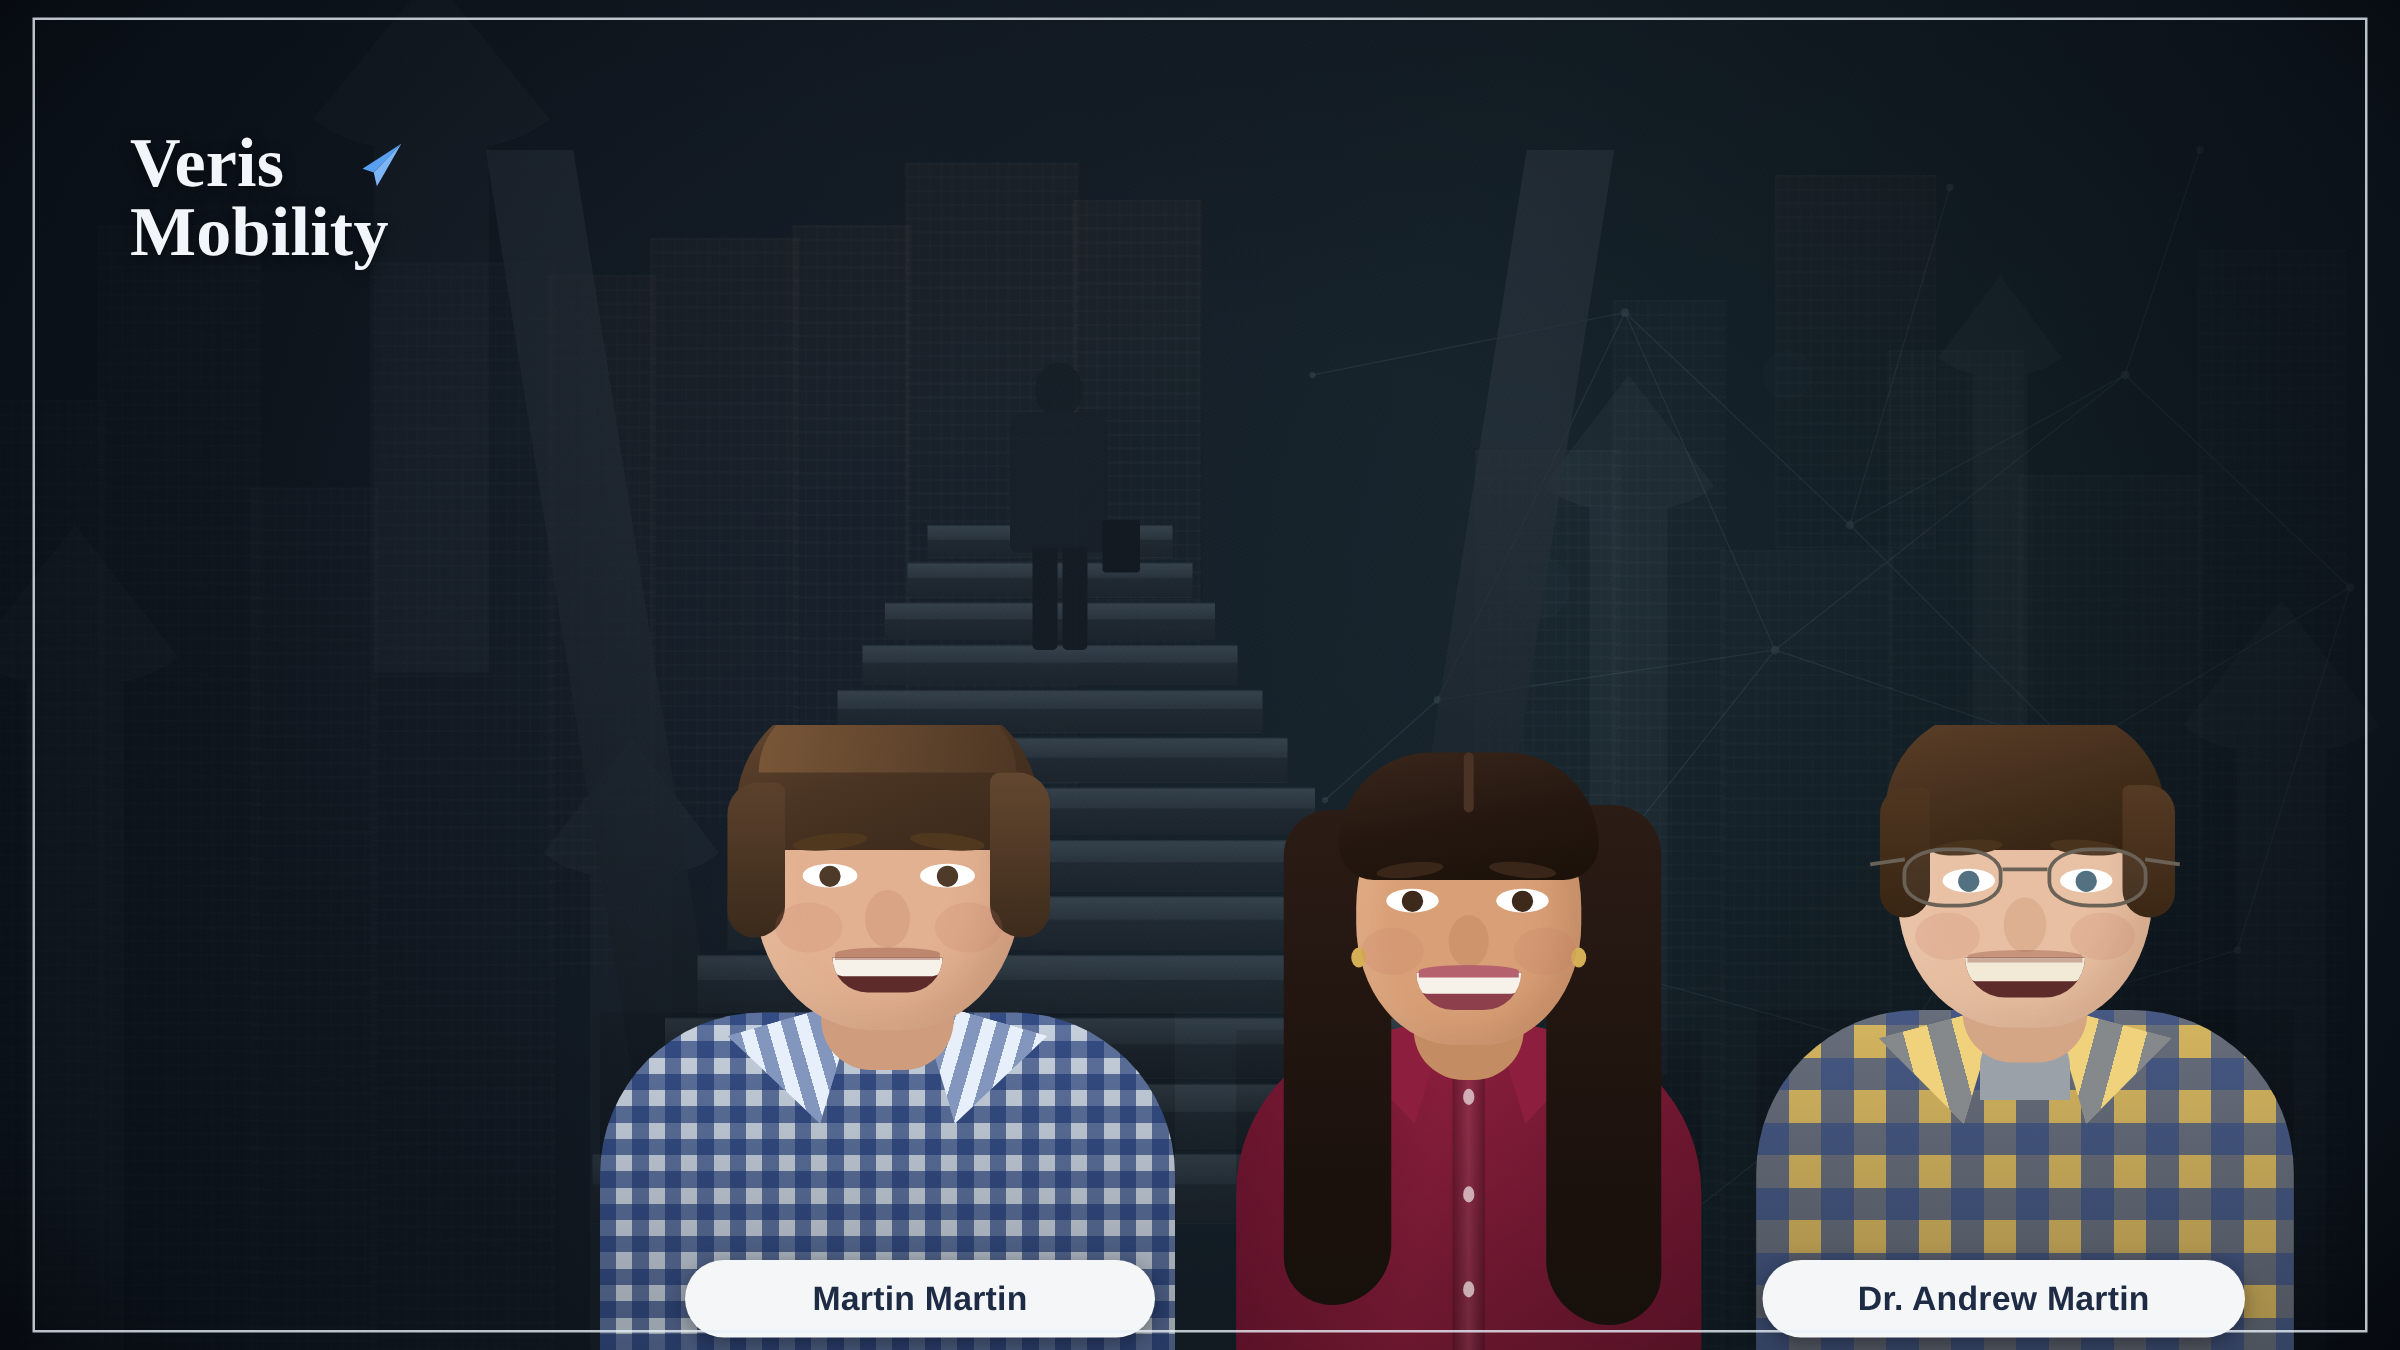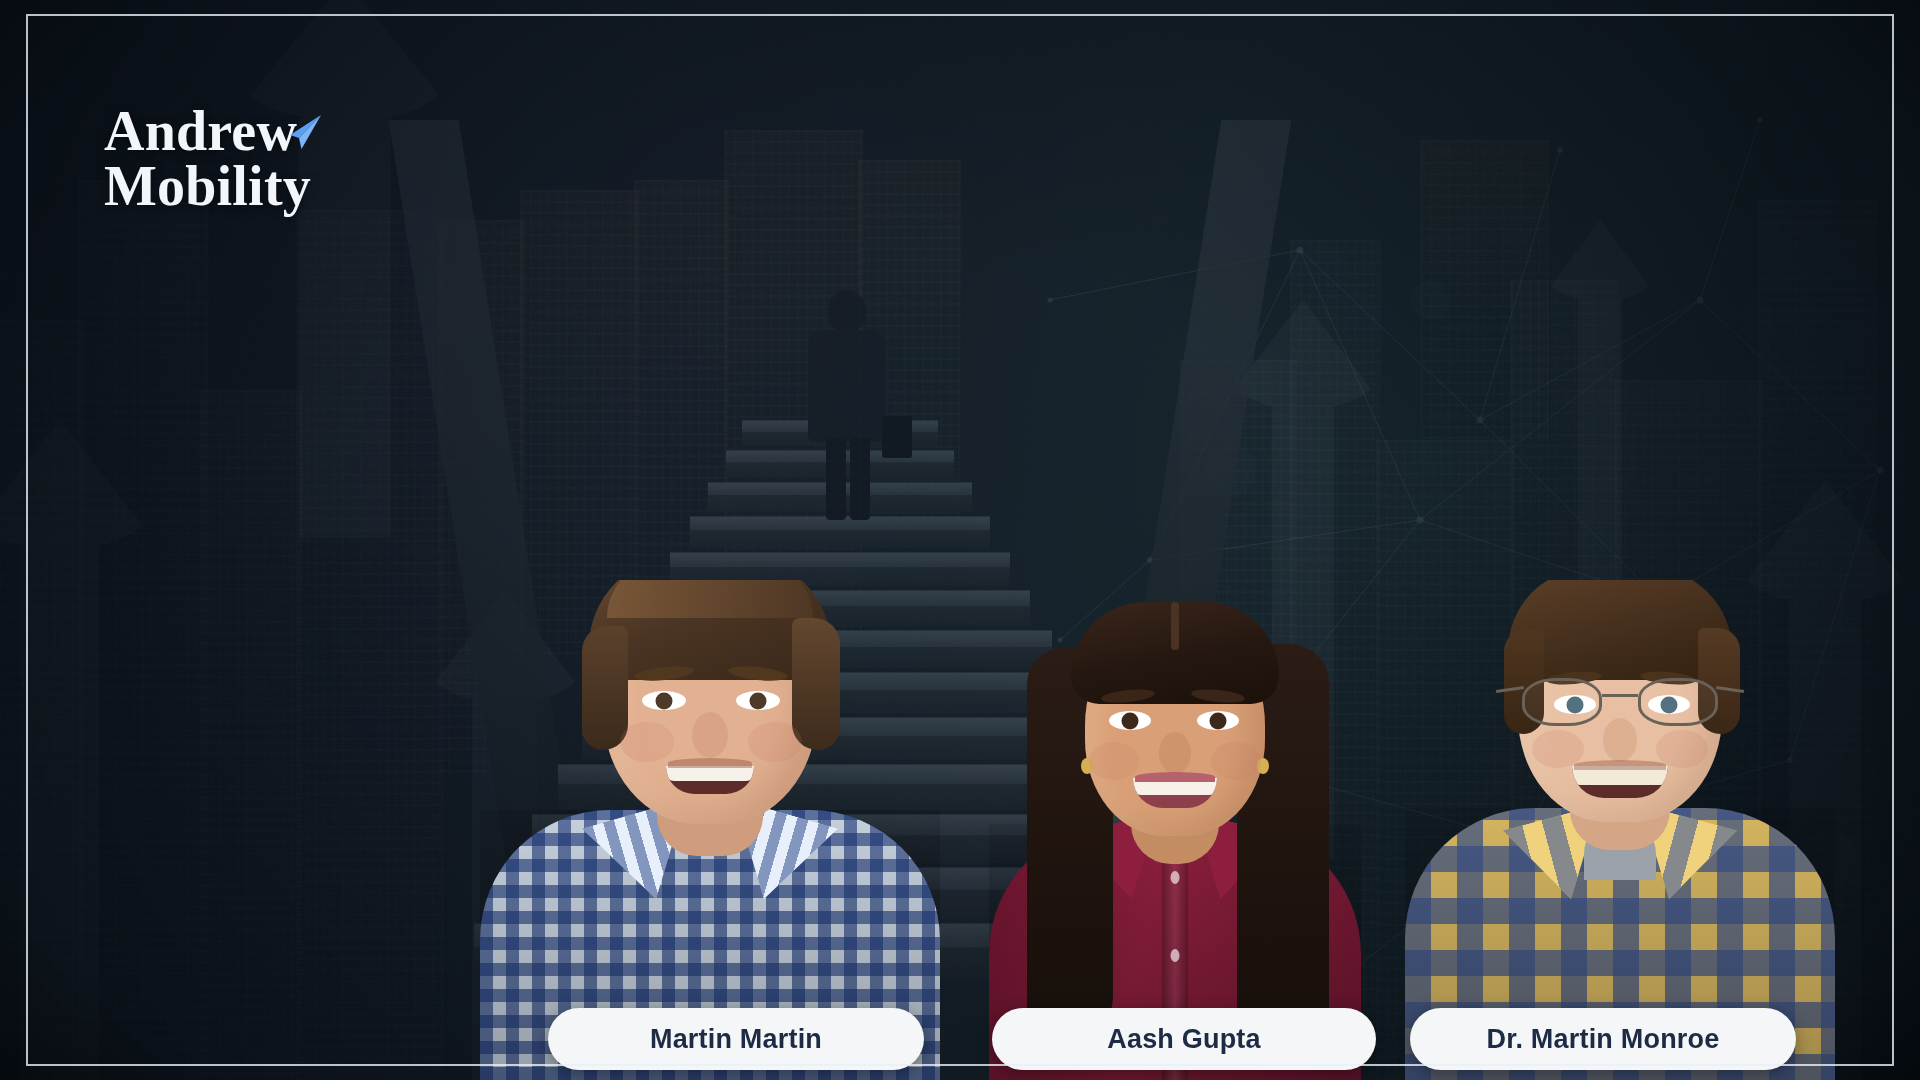--- a/index.html
+++ b/index.html
@@ -299,7 +299,7 @@
 
   <div class="logo">
     <div class="logo-row">
-      <span class="logo-text">Andrew</span>
+      <span class="logo-text">Veris</span>
       <svg class="logo-plane" viewBox="0 0 46 44">
         <path d="M41 3 L10 23 L19 26 L41 3 Z" fill="#59a0f2"></path>
         <path d="M41 3 L19 26 L21.5 37 L27 27.5 L41 3 Z" fill="#7cb6f7"></path>

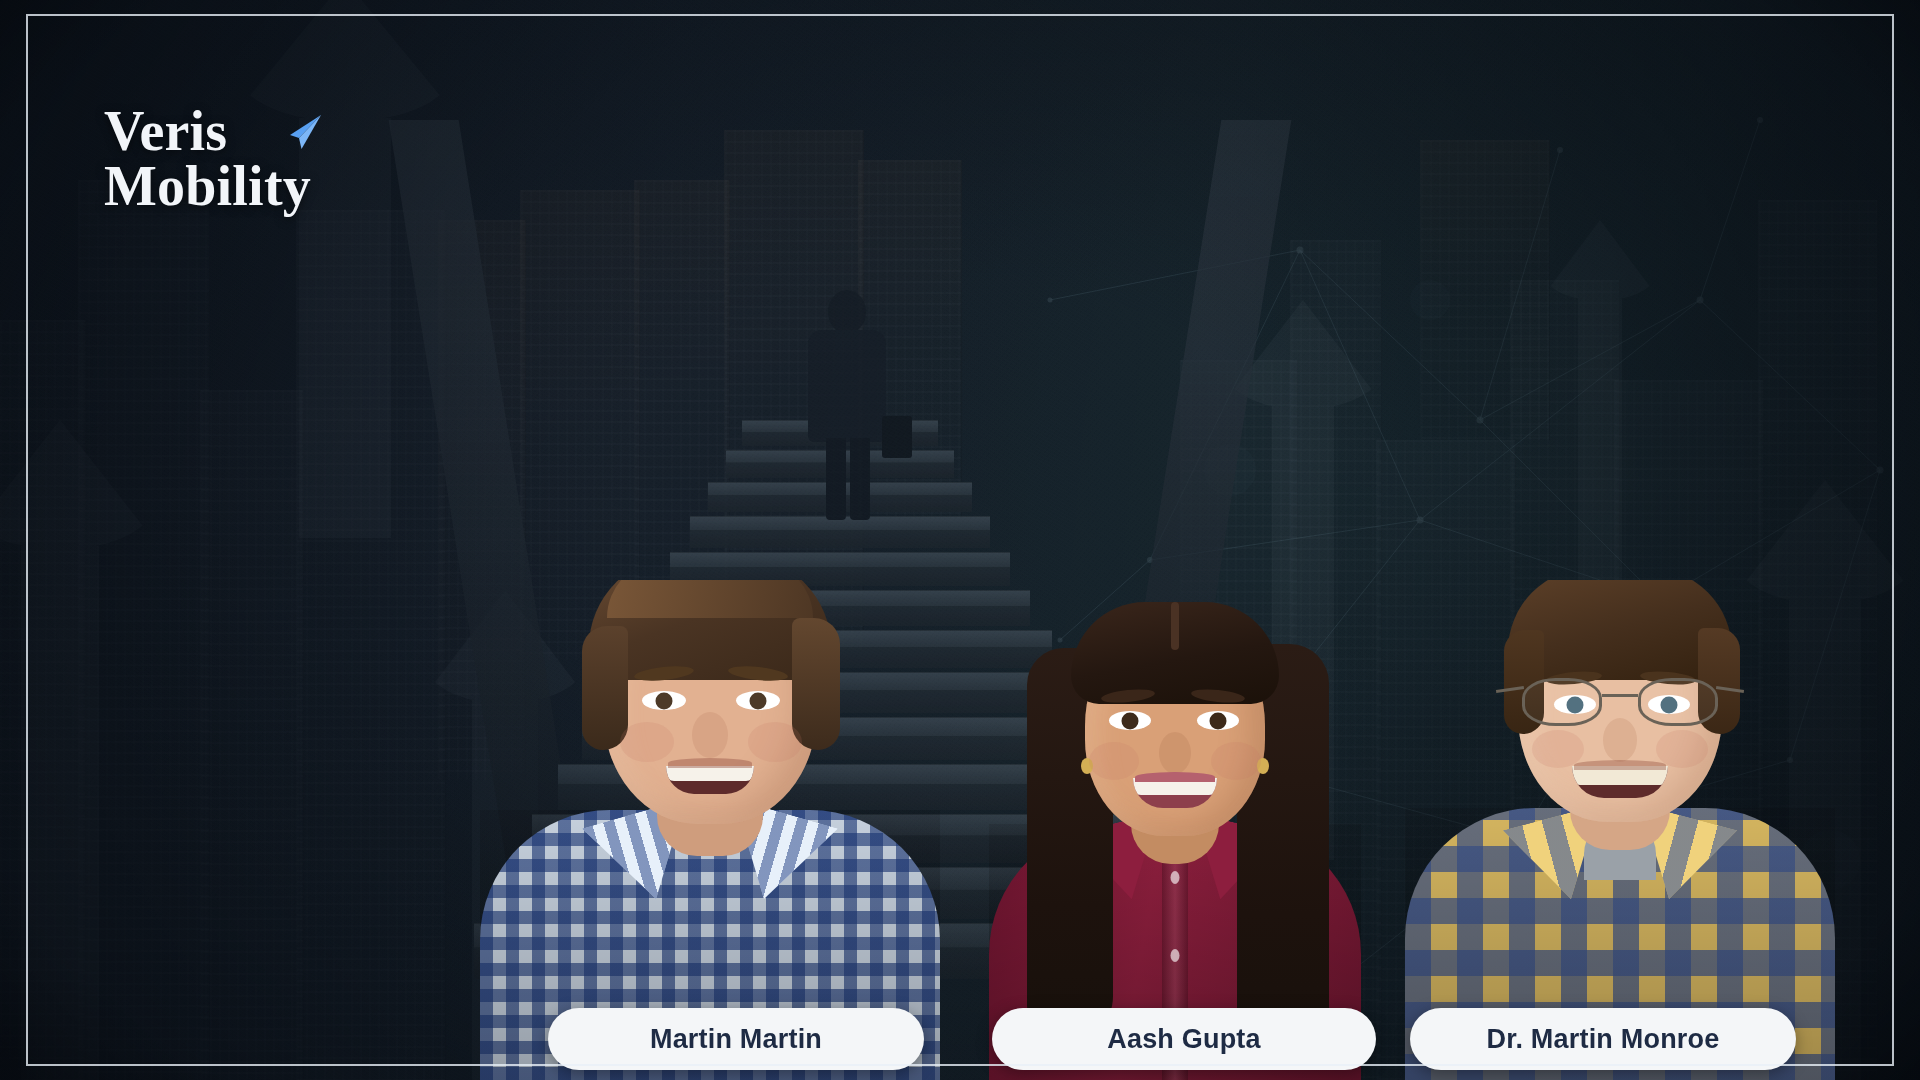--- a/index.html
+++ b/index.html
@@ -484,9 +484,6 @@
     <div class="name-pill" style="left:548px; top:1008px; width:376px;">
       <span>Martin Martin</span>
     </div>
-    <div class="name-pill" style="left:992px; top:1008px; width:384px;">
-      <span>Aash Gupta</span>
-    </div>
     <div class="name-pill" style="left:1410px; top:1008px; width:386px;">
       <span>Dr. Martin Monroe</span>
     </div>

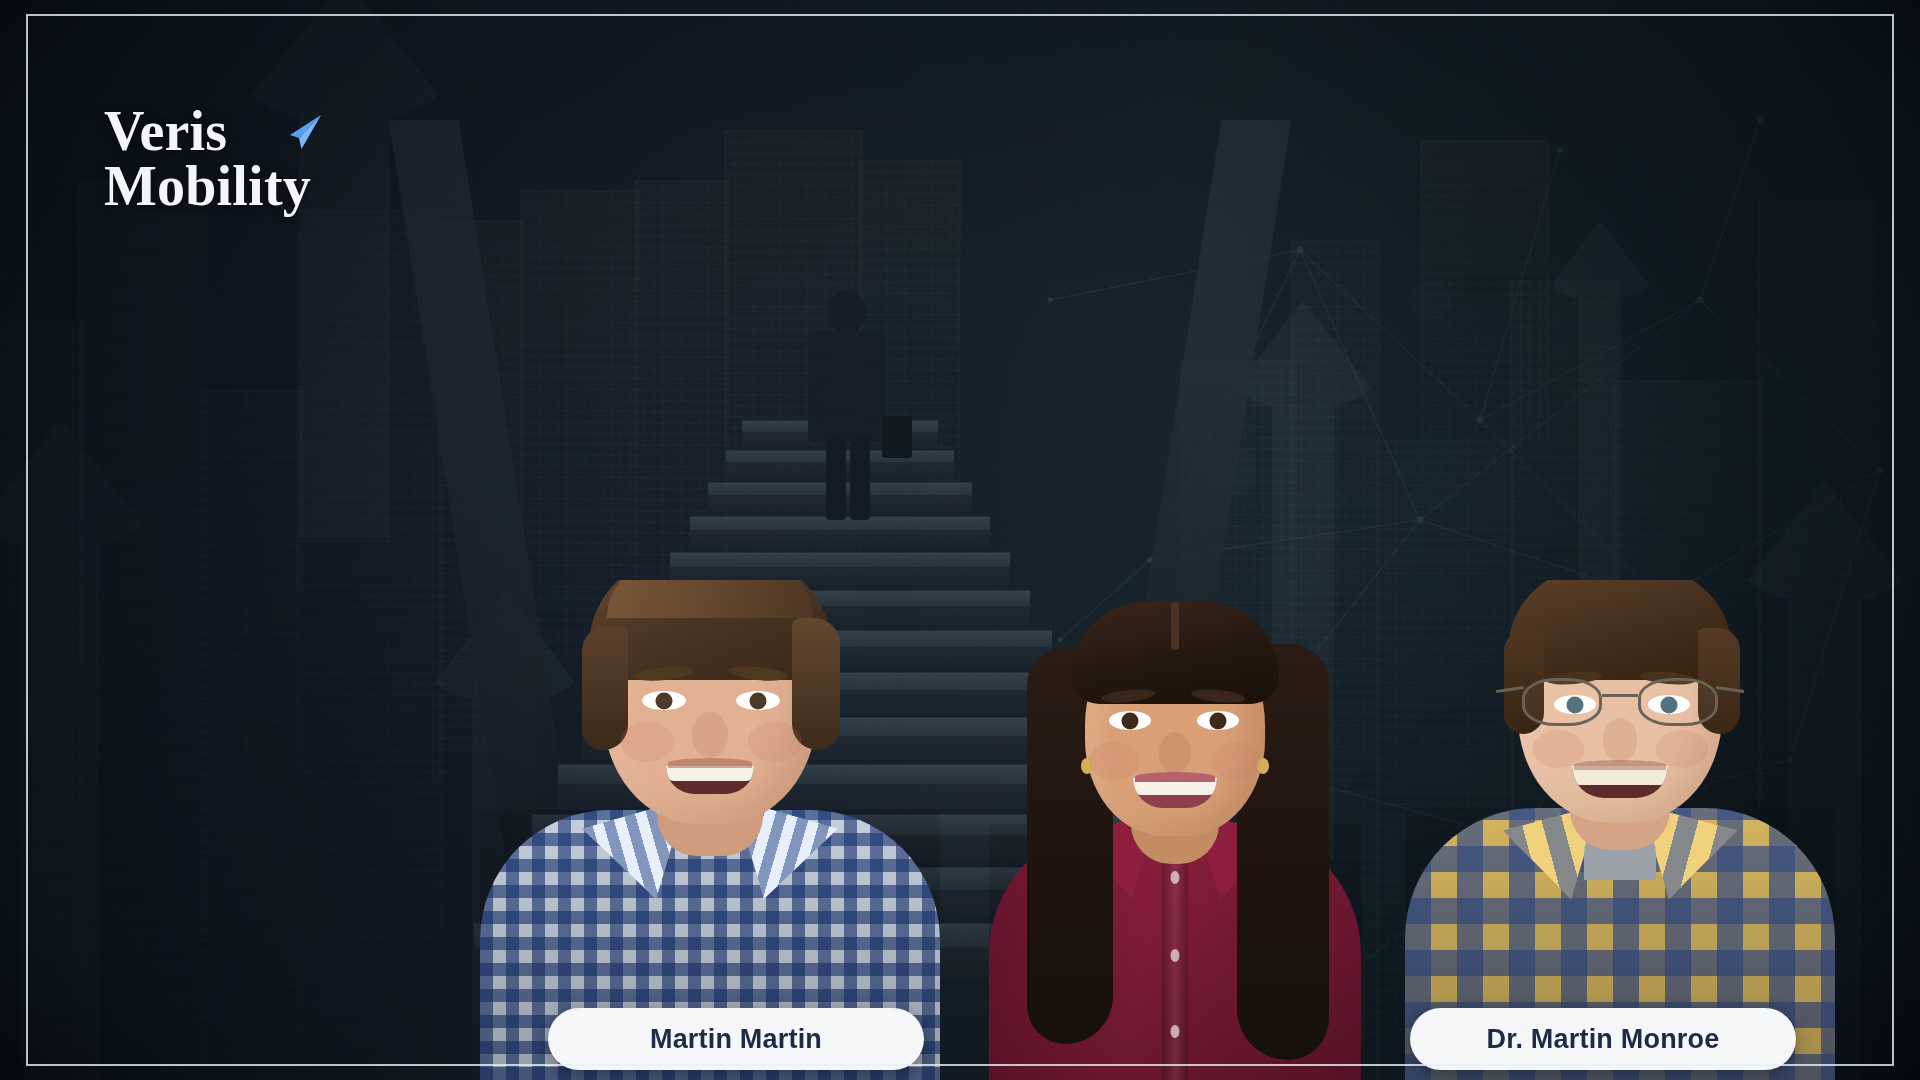--- a/index.html
+++ b/index.html
@@ -485,7 +485,7 @@
       <span>Martin Martin</span>
     </div>
     <div class="name-pill" style="left:1410px; top:1008px; width:386px;">
-      <span>Dr. Martin Monroe</span>
+      <span>Dr. Andrew Martin</span>
     </div>
   </div>
 

